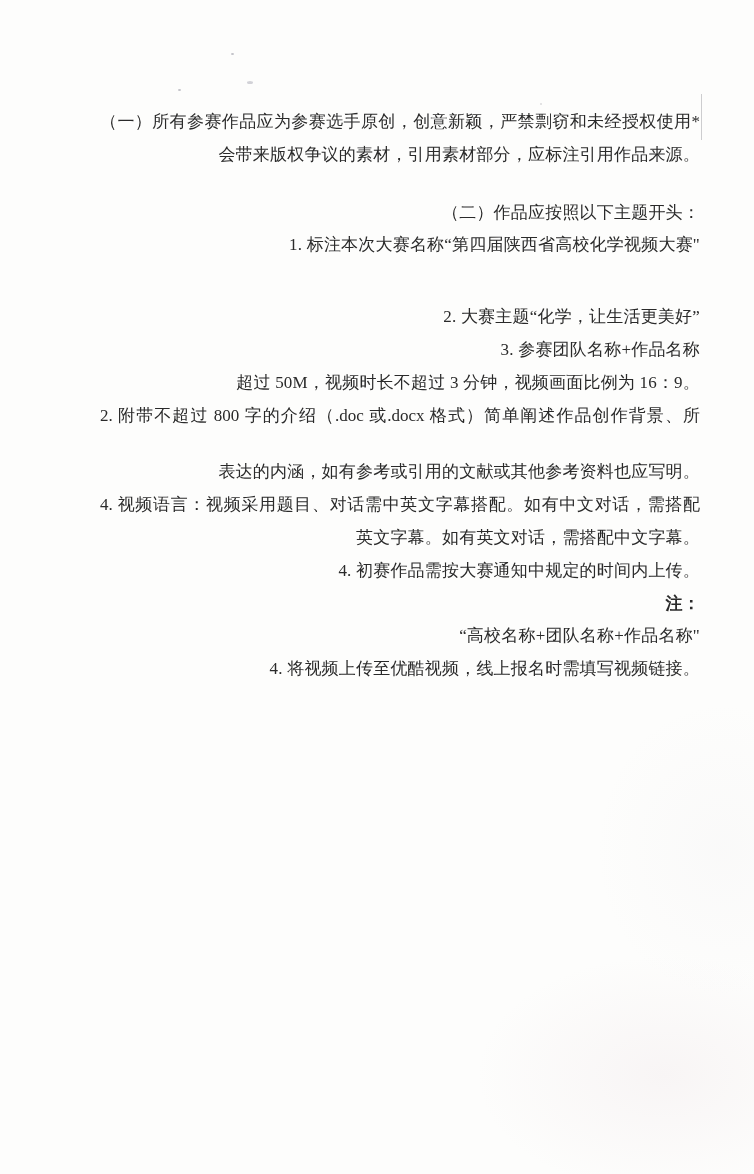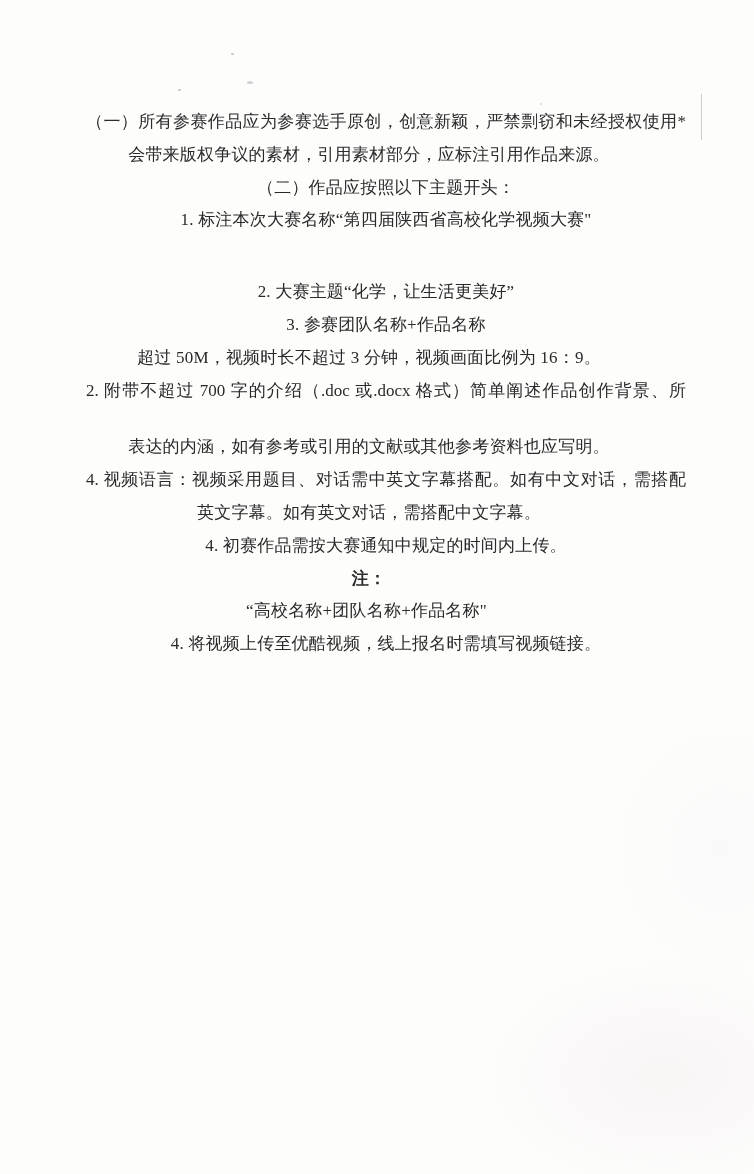--- a/index.html
+++ b/index.html
@@ -18,7 +18,7 @@
   }
   .doc-body {
     position: absolute;
-    left: 52px;
+    left: 66px;
     top: 106px;
     width: 634px;
   }

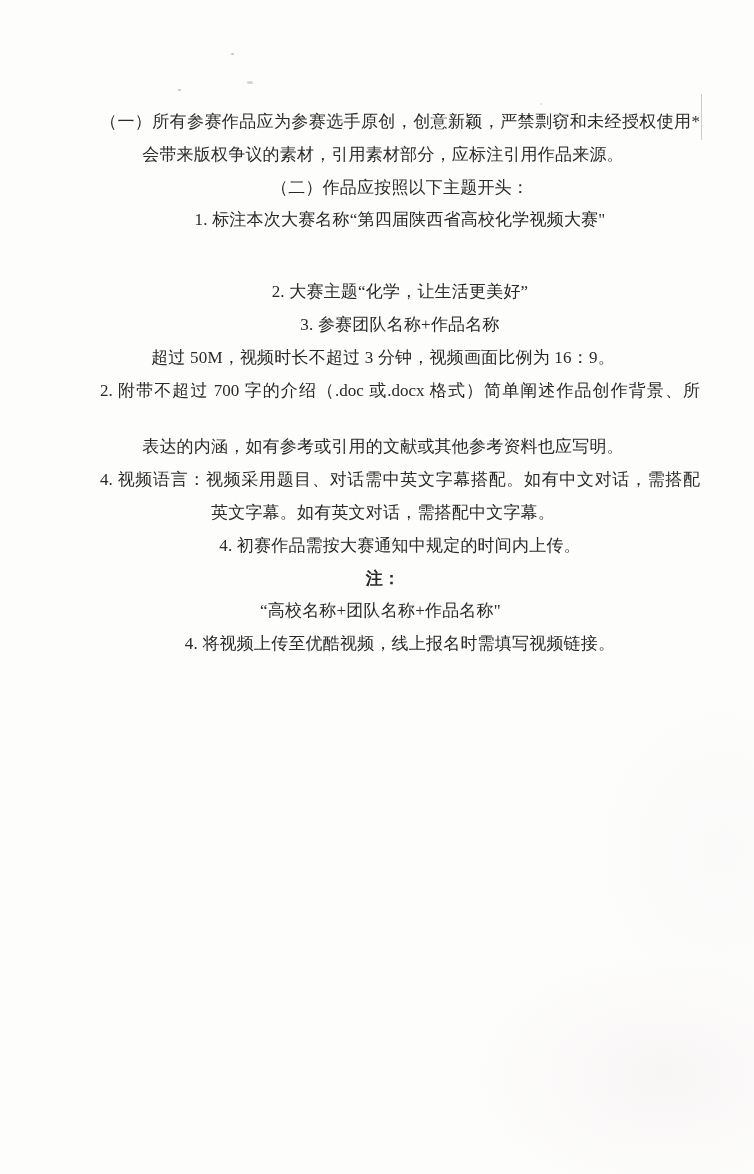--- a/index.html
+++ b/index.html
@@ -27,7 +27,7 @@
     line-height: 32.8px;
     white-space: nowrap;
     letter-spacing: 0.2px;
-    text-align: center;
+    text-align: right;
   }
   .doc-line.fill {
     white-space: normal;

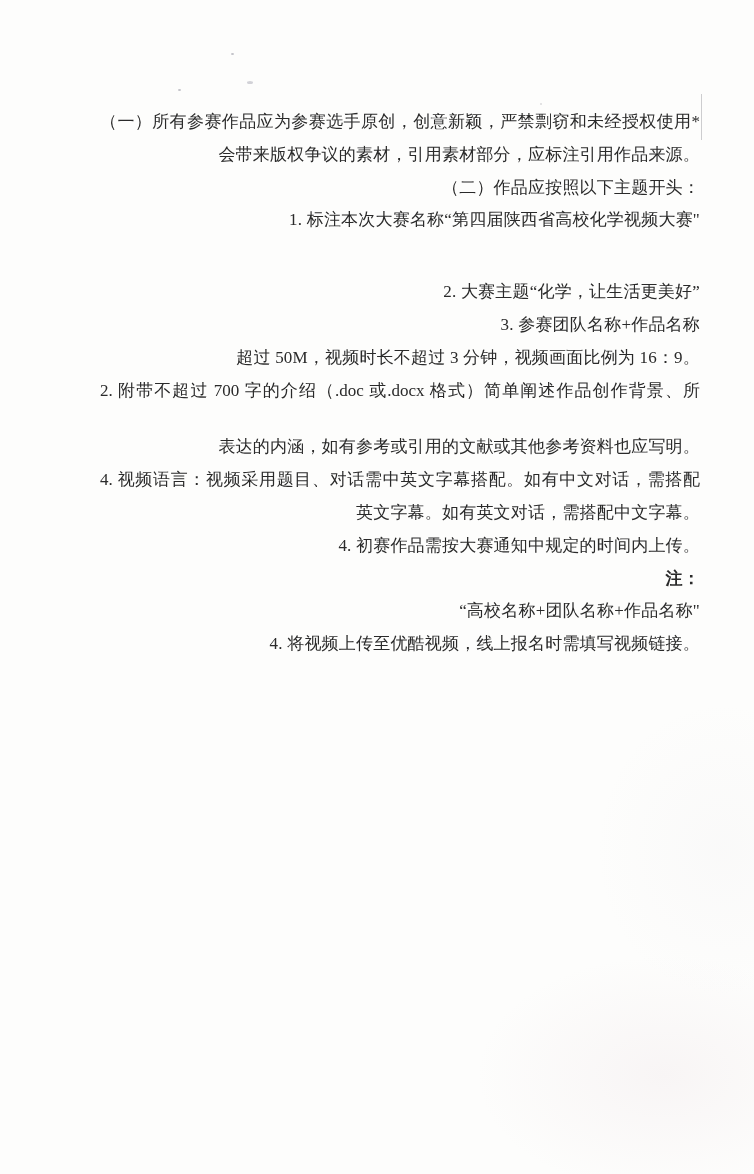--- a/index.html
+++ b/index.html
@@ -85,7 +85,7 @@
   <div class="doc-body">
       <div class="doc-line fill" style="text-indent: 2em;">（一）所有参赛作品应为参赛选手原创，创意新颖，严禁剽窃和未经授权使用*</div>
       <div class="doc-line" style="text-indent: 0em;">会带来版权争议的素材，引用素材部分，应标注引用作品来源。</div>
-      <div class="doc-line" style="text-indent: 2em;">（二）作品应按照以下主题开头：</div>
+      <div class="doc-line" style="text-indent: 2em; margin-top: 25px;">（二）作品应按照以下主题开头：</div>
       <div class="doc-line" style="text-indent: 2em;">1. 标注本次大赛名称“第四届陕西省高校化学视频大赛"</div>
       <div class="doc-line" style="text-indent: 2em; margin-top: 39px;">2. 大赛主题“化学，让生活更美好”</div>
       <div class="doc-line" style="text-indent: 2em;">3. 参赛团队名称+作品名称</div>

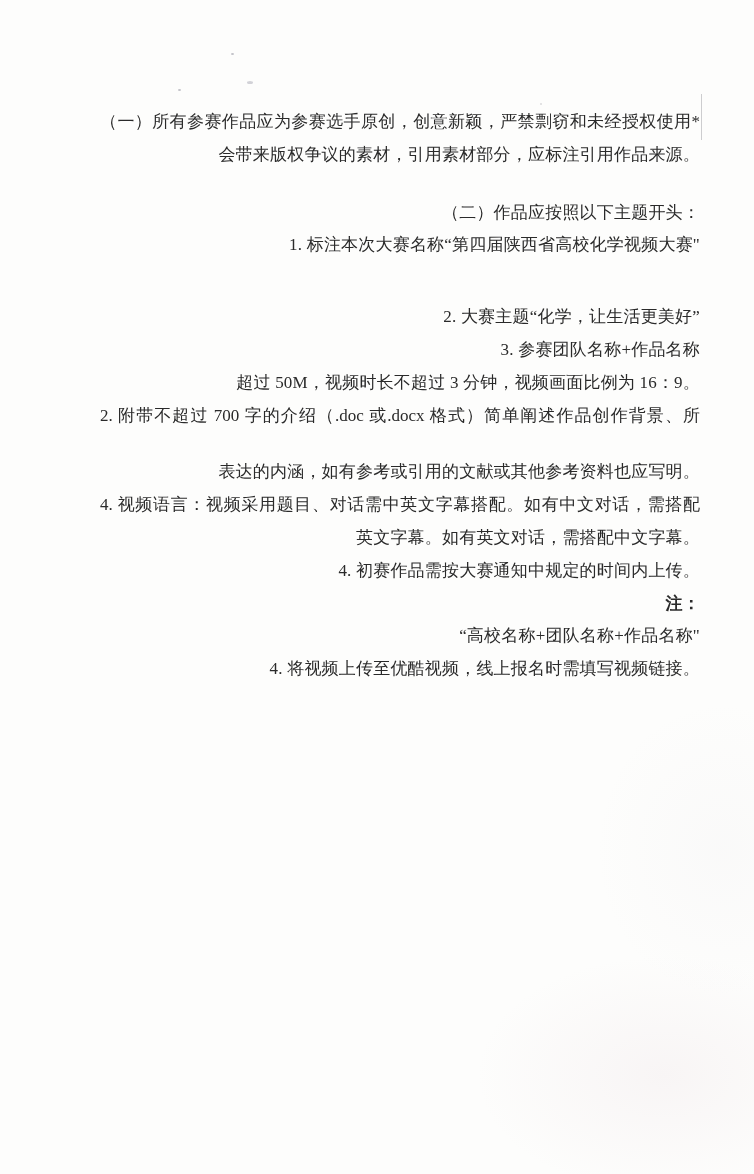--- a/index.html
+++ b/index.html
@@ -90,7 +90,7 @@
       <div class="doc-line" style="text-indent: 2em; margin-top: 39px;">2. 大赛主题“化学，让生活更美好”</div>
       <div class="doc-line" style="text-indent: 2em;">3. 参赛团队名称+作品名称</div>
       <div class="doc-line" style="text-indent: 0em;">超过 50M，视频时长不超过 3 分钟，视频画面比例为 16：9。</div>
-      <div class="doc-line fill" style="text-indent: 2em;">2. 附带不超过 700 字的介绍（.doc 或.docx 格式）简单阐述作品创作背景、所</div>
+      <div class="doc-line fill" style="text-indent: 2em;">2. 附带不超过 800 字的介绍（.doc 或.docx 格式）简单阐述作品创作背景、所</div>
       <div class="doc-line" style="text-indent: 0em; margin-top: 24px;">表达的内涵，如有参考或引用的文献或其他参考资料也应写明。</div>
       <div class="doc-line fill" style="text-indent: 2em;">4. 视频语言：视频采用题目、对话需中英文字幕搭配。如有中文对话，需搭配</div>
       <div class="doc-line" style="text-indent: 0em;">英文字幕。如有英文对话，需搭配中文字幕。</div>

